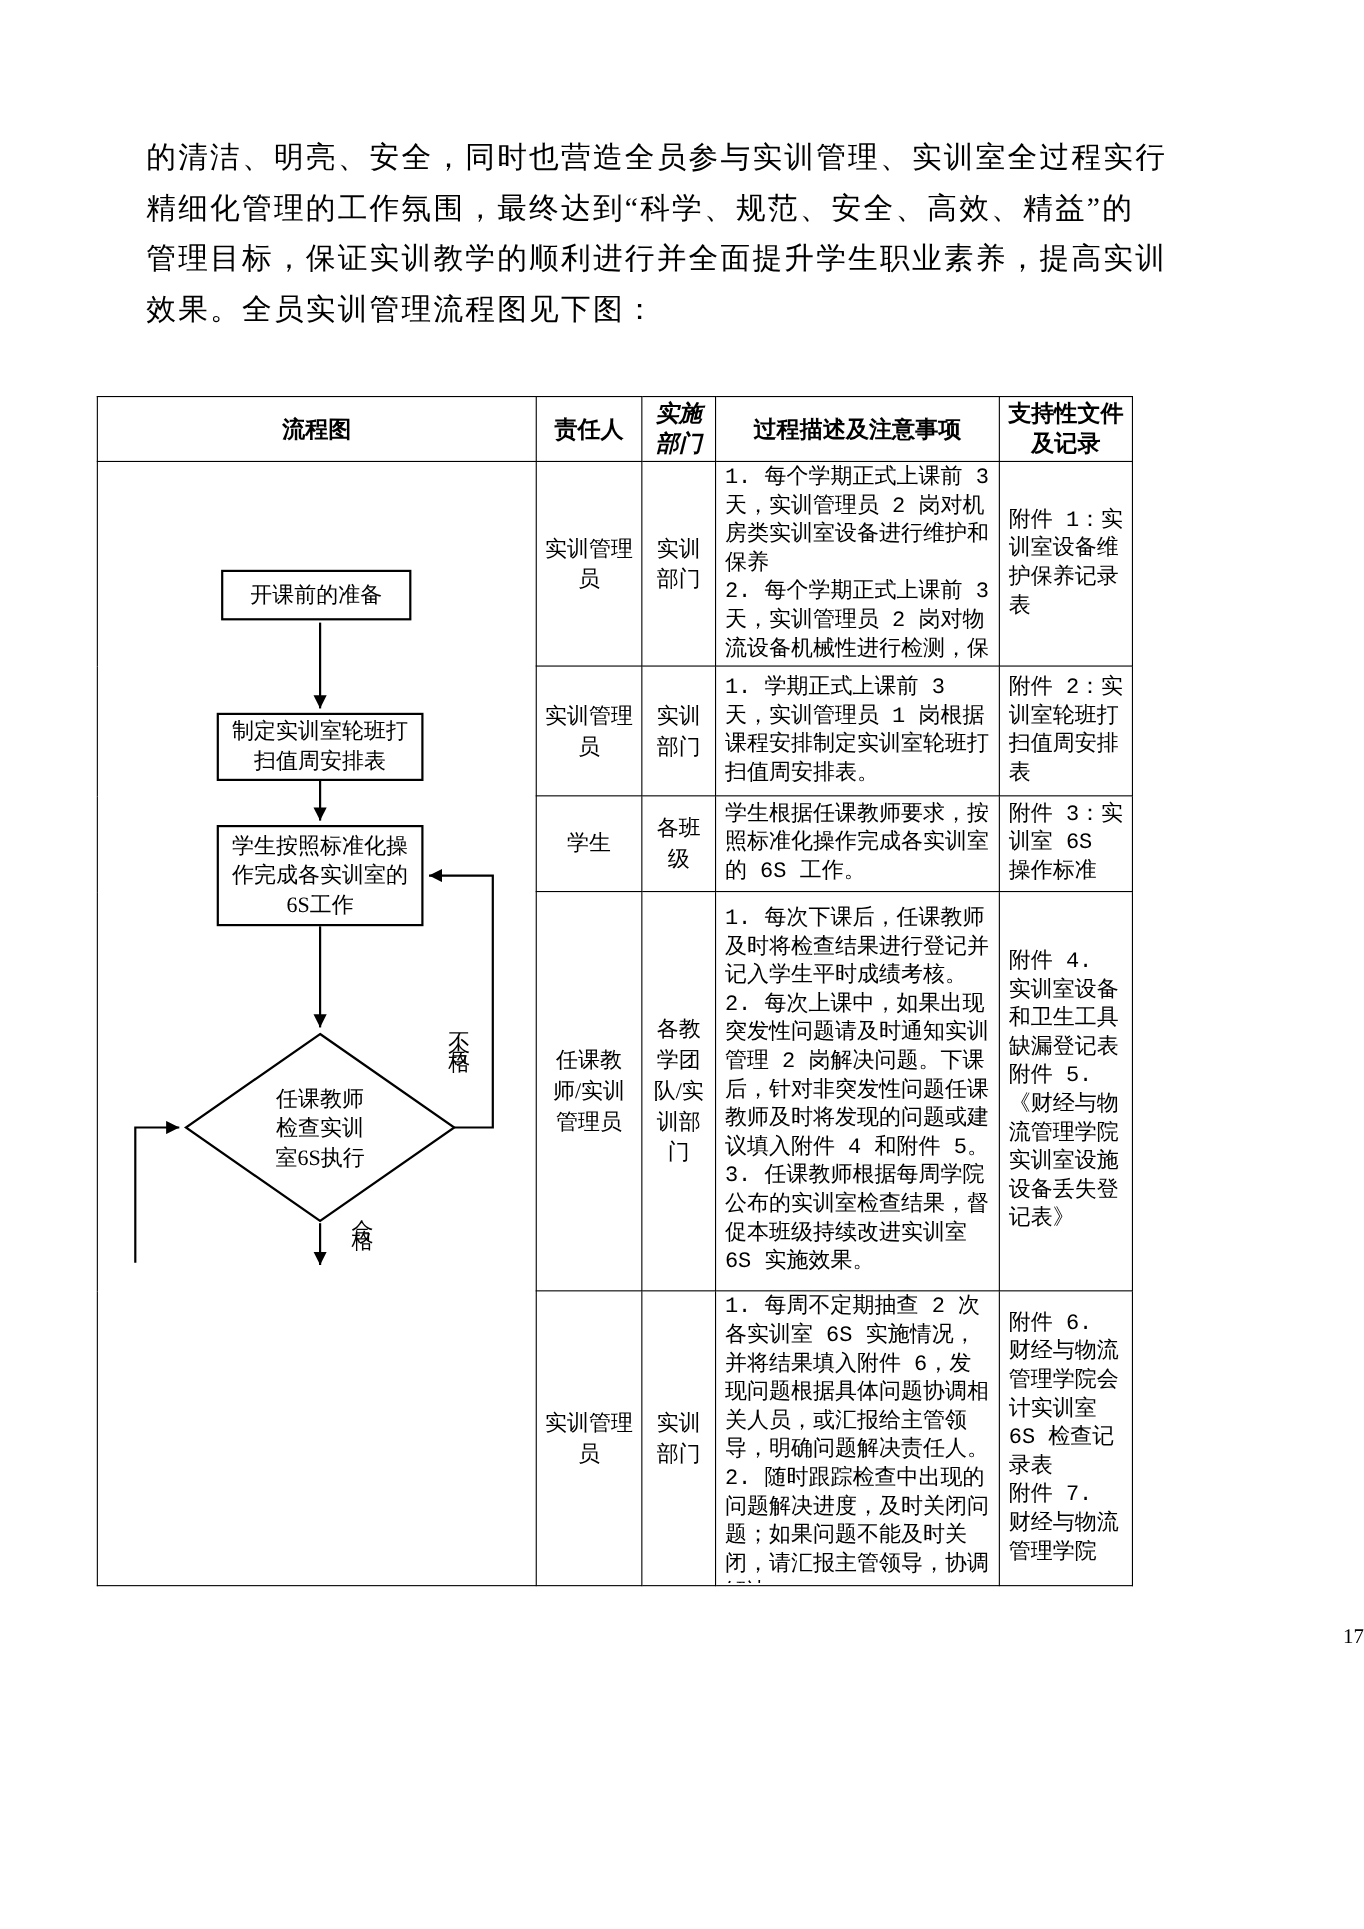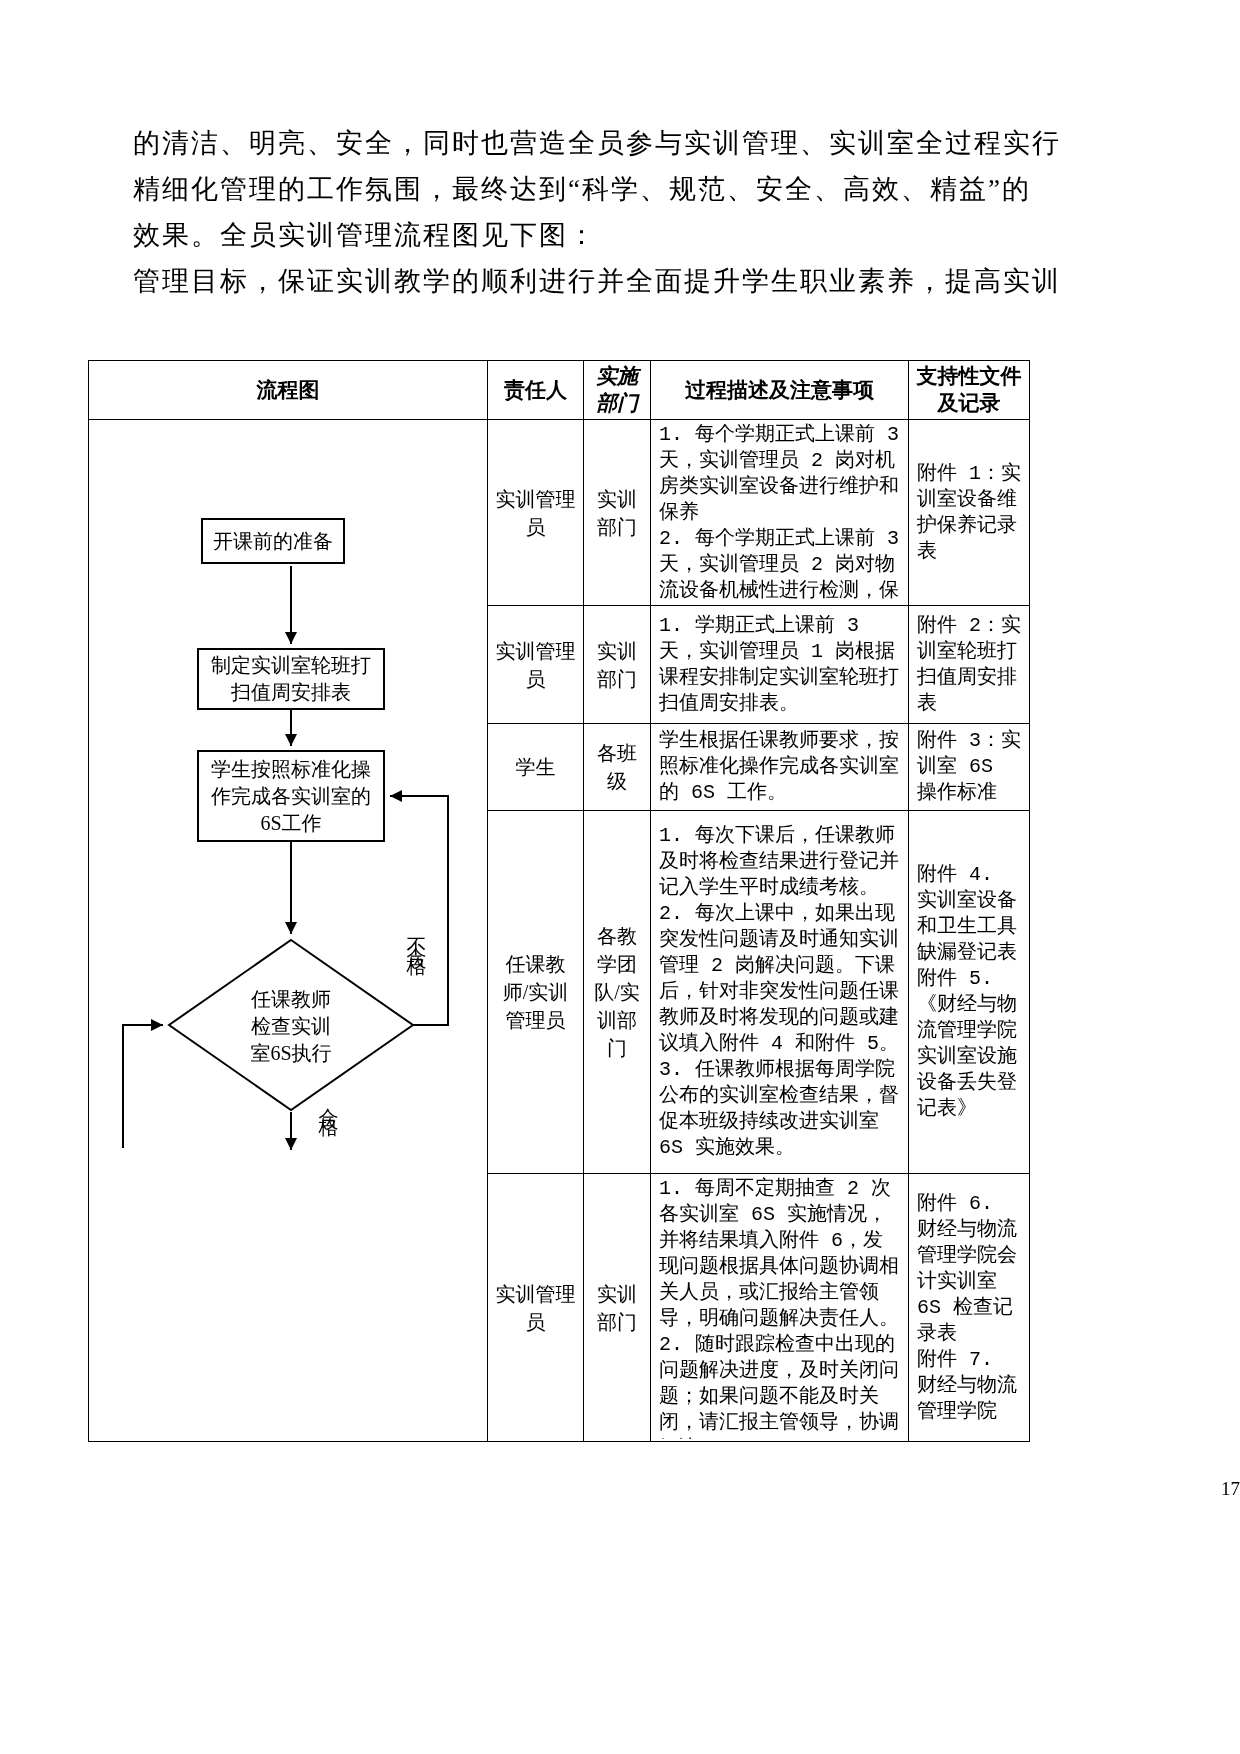--- a/index.html
+++ b/index.html
@@ -64,8 +64,8 @@
   <div class="intro">
     <div class="intro-line">的清洁、明亮、安全，同时也营造全员参与实训管理、实训室全过程实行</div>
     <div class="intro-line">精细化管理的工作氛围，最终达到“科学、规范、安全、高效、精益”的</div>
+    <div class="intro-line">管理目标，保证实训教学的顺利进行并全面提升学生职业素养，提高实训</div>
     <div class="intro-line">效果。全员实训管理流程图见下图：</div>
-    <div class="intro-line">管理目标，保证实训教学的顺利进行并全面提升学生职业素养，提高实训</div>
   </div>
 
   <table class="flow-table">

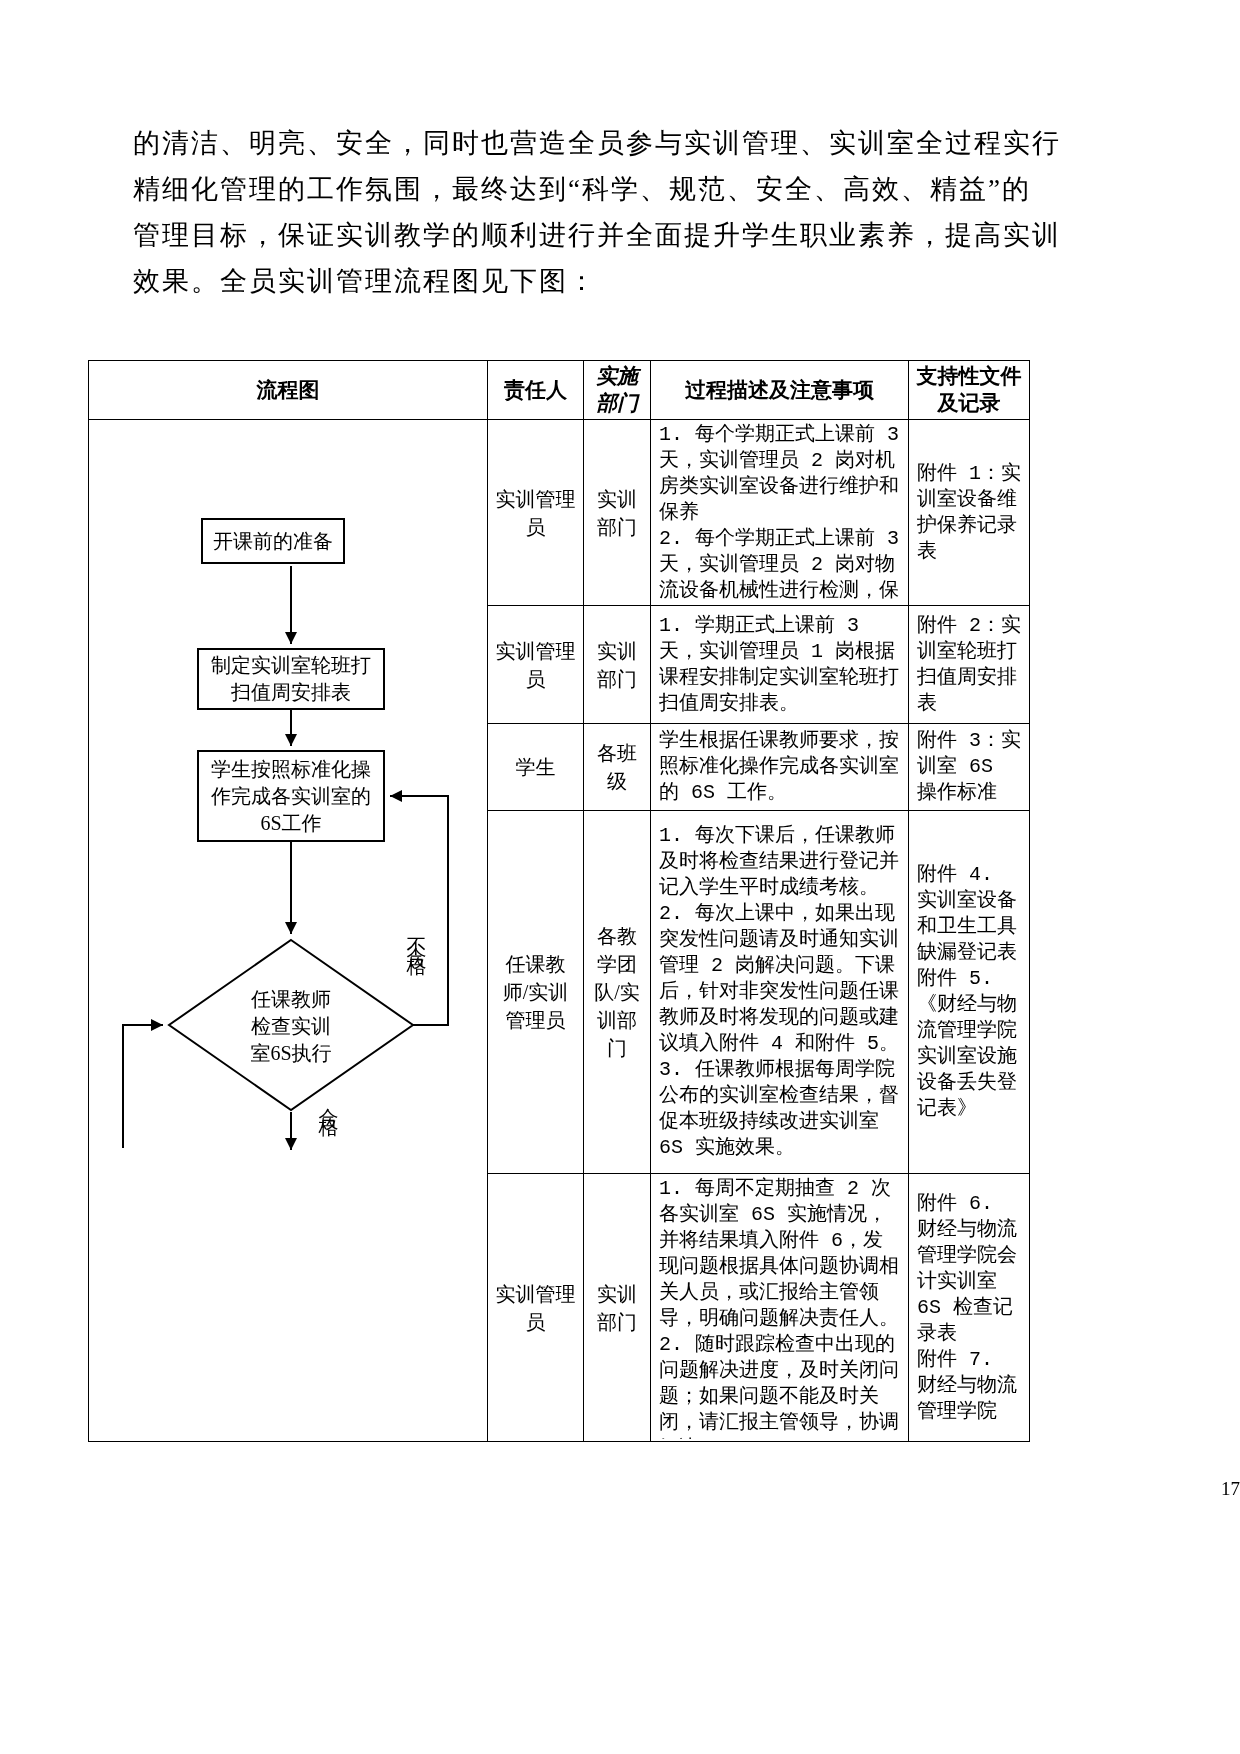--- a/index.html
+++ b/index.html
@@ -110,7 +110,7 @@
             <polyline points="34,728 34,605 74,605" fill="none" stroke="#000" stroke-width="2" marker-end="url(#arrow)"></polyline>
           </svg>
 
-          <div class="fbox" style="left:112px; top:98px; width:144px; height:46px;">开课前的准备</div>
+          <div class="fbox" style="left:112px; top:98px; width:173px; height:46px;">开课前的准备</div>
           <div class="fbox" style="left:108px; top:228px; width:188px; height:62px;">制定实训室轮班打扫值周安排表</div>
           <div class="fbox" style="left:108px; top:330px; width:188px; height:92px;">学生按照标准化操作完成各实训室的6S工作</div>
 

